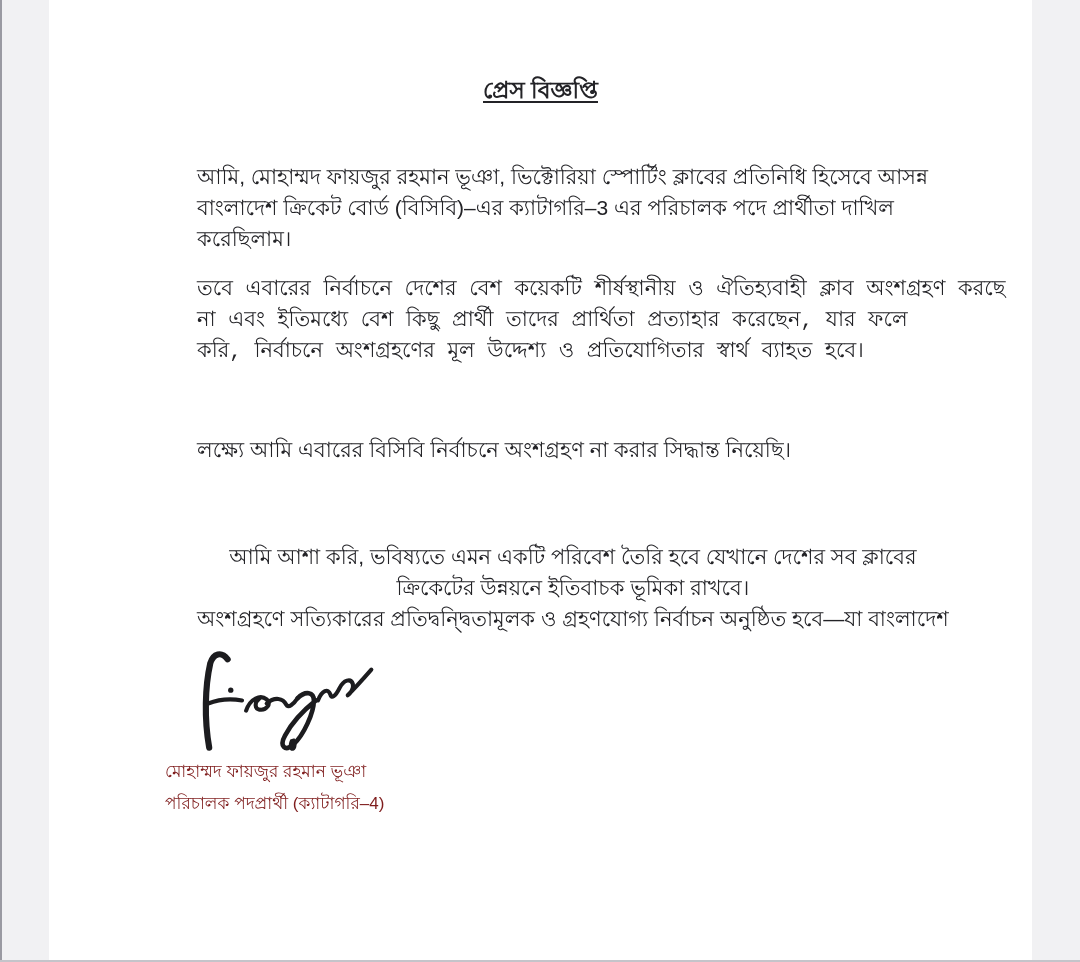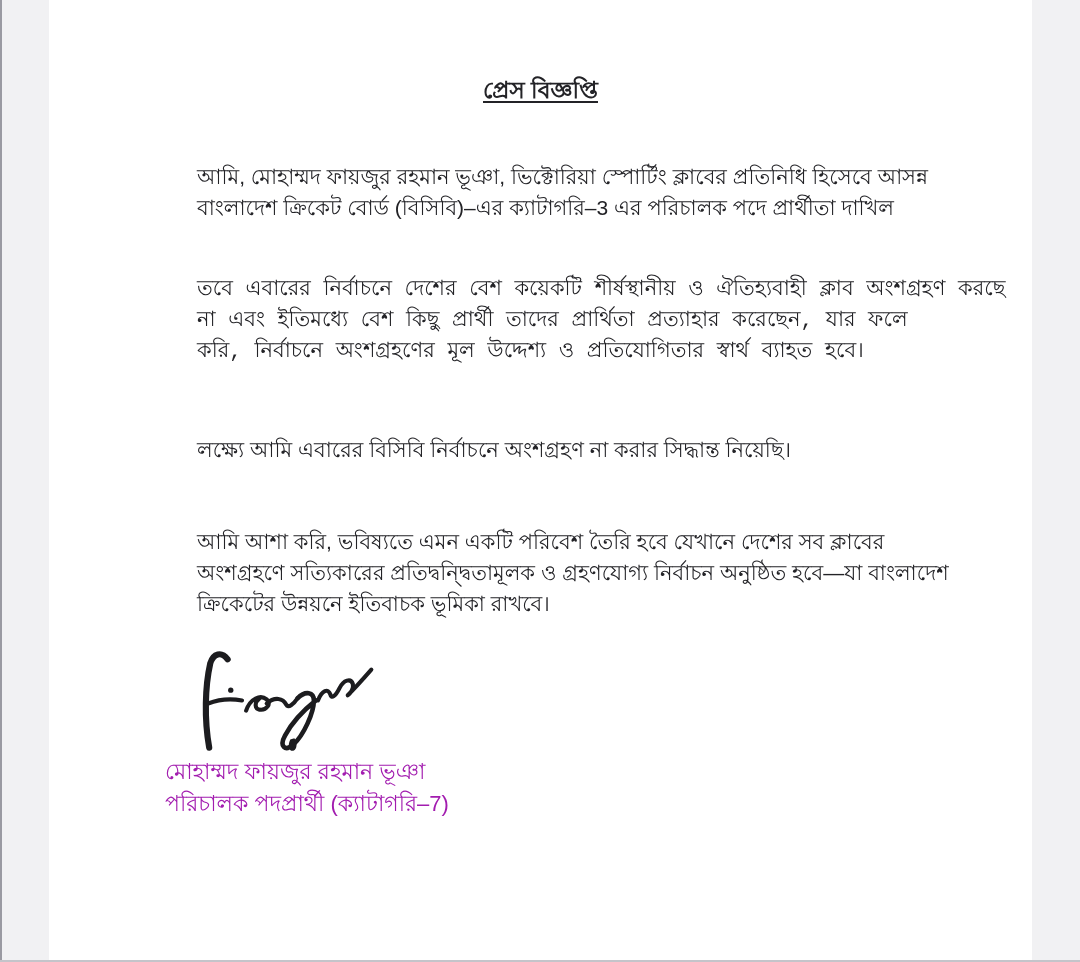--- a/index.html
+++ b/index.html
@@ -96,6 +96,7 @@
     <div class="para p1">
       <span class="line">আমি, মোহাম্মদ ফায়জুর রহমান ভূঞা, ভিক্টোরিয়া স্পোর্টিং ক্লাবের প্রতিনিধি হিসেবে আসন্ন</span>
       <span class="line">বাংলাদেশ ক্রিকেট বোর্ড (বিসিবি)–এর ক্যাটাগরি–3 এর পরিচালক পদে প্রার্থীতা দাখিল</span>
+      <span class="line">করেছিলাম।</span>
     </div>
 
     <div class="para p2">

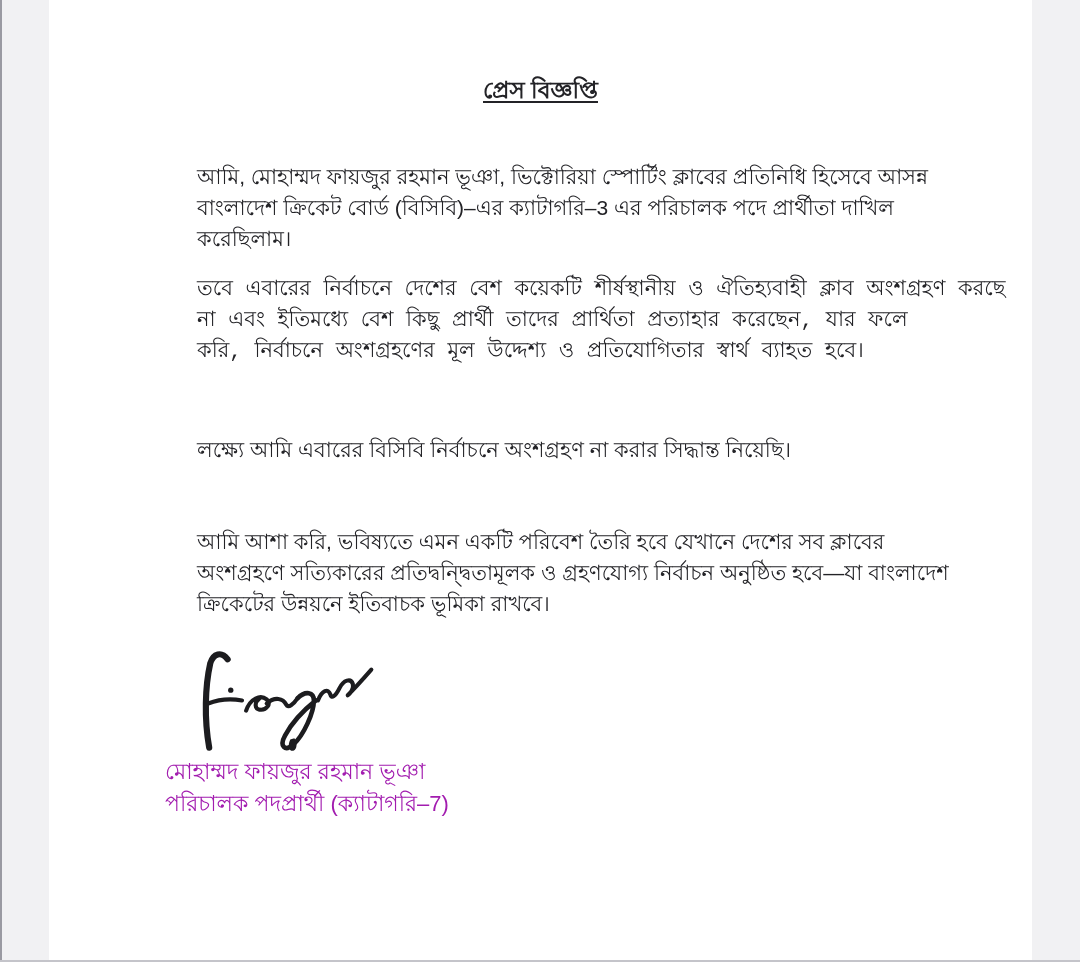--- a/index.html
+++ b/index.html
@@ -60,7 +60,7 @@
   .p1 { top: 161px; }
   .p2 { top: 274px; font-family: Liberation Mono, monospace; }
   .p3 { top: 434px; }
-  .p4 { top: 526px; }
+  .p4 { top: 541px; text-align: center; }
   .signature {
     position: absolute;
     left: 111px;

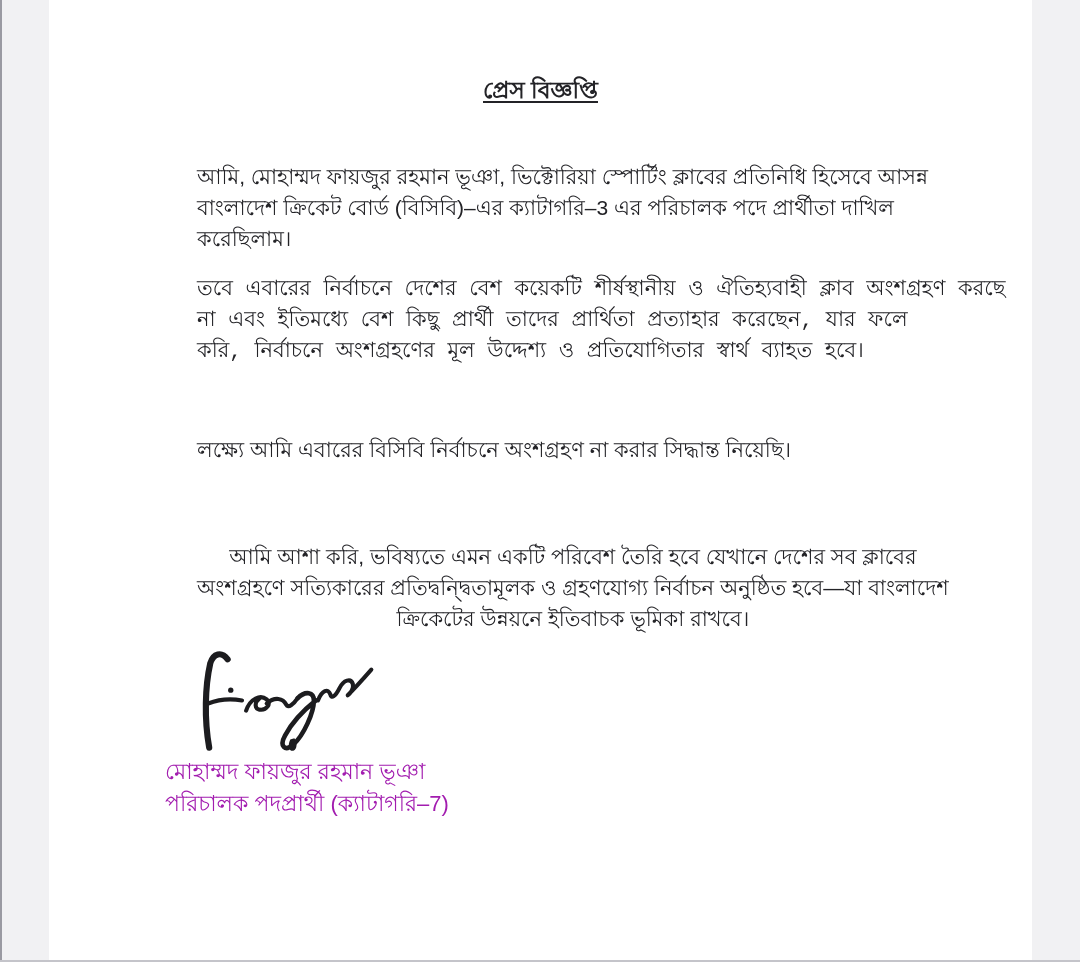--- a/index.html
+++ b/index.html
@@ -111,8 +111,8 @@
 
     <div class="para p4">
       <span class="line">আমি আশা করি, ভবিষ্যতে এমন একটি পরিবেশ তৈরি হবে যেখানে দেশের সব ক্লাবের</span>
+      <span class="line">ক্রিকেটের উন্নয়নে ইতিবাচক ভূমিকা রাখবে।</span>
       <span class="line">অংশগ্রহণে সত্যিকারের প্রতিদ্বন্দ্বিতামূলক ও গ্রহণযোগ্য নির্বাচন অনুষ্ঠিত হবে—যা বাংলাদেশ</span>
-      <span class="line">ক্রিকেটের উন্নয়নে ইতিবাচক ভূমিকা রাখবে।</span>
     </div>
 
     <svg class="signature" viewBox="0 0 230 115" fill="none" stroke="#1c1c1f" stroke-linecap="round" stroke-linejoin="round">

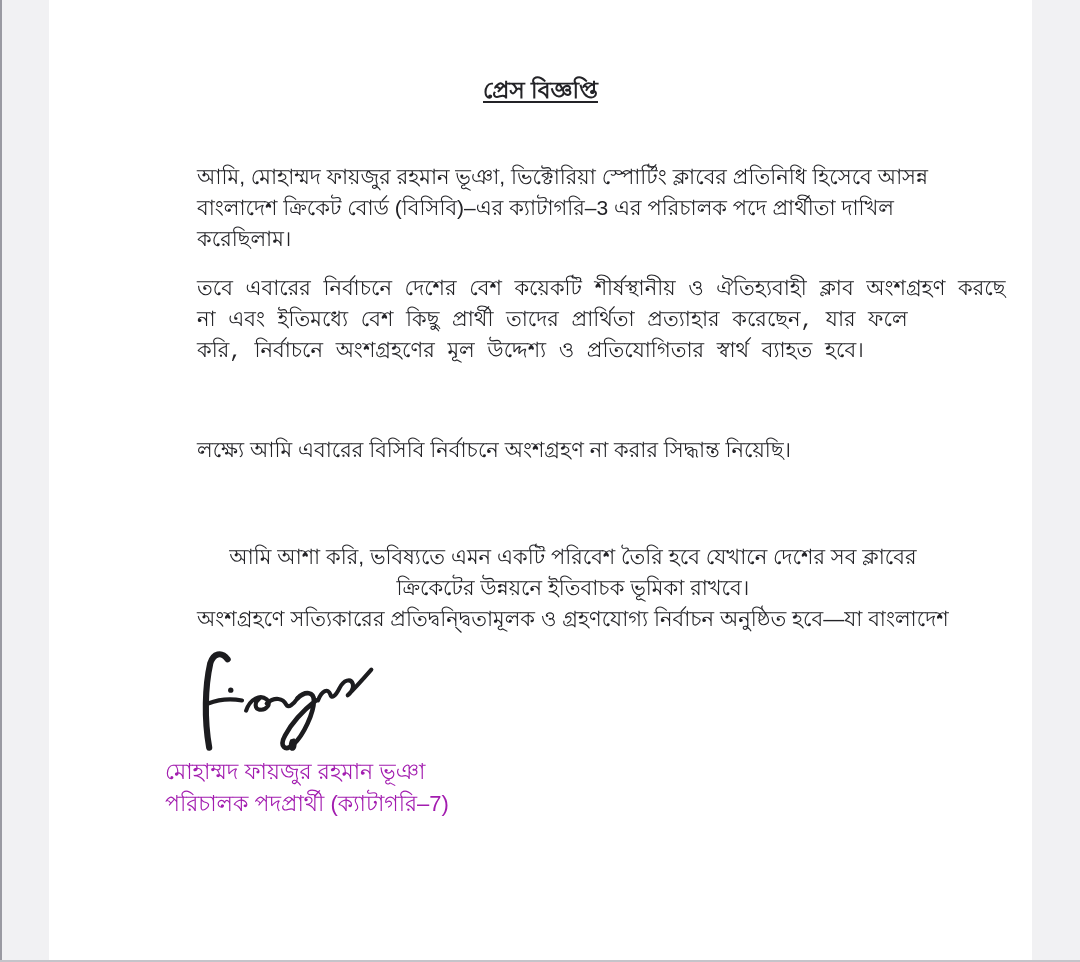--- a/index.html
+++ b/index.html
@@ -72,10 +72,10 @@
     position: absolute;
     left: 116px;
     top: 756px;
-    font-size: 22px;
+    font-size: 17px;
     line-height: 31.5px;
     white-space: nowrap;
-    color: #a21caf;
+    color: #7f1d1d;
   }
   .line { display: block; }
 </style>

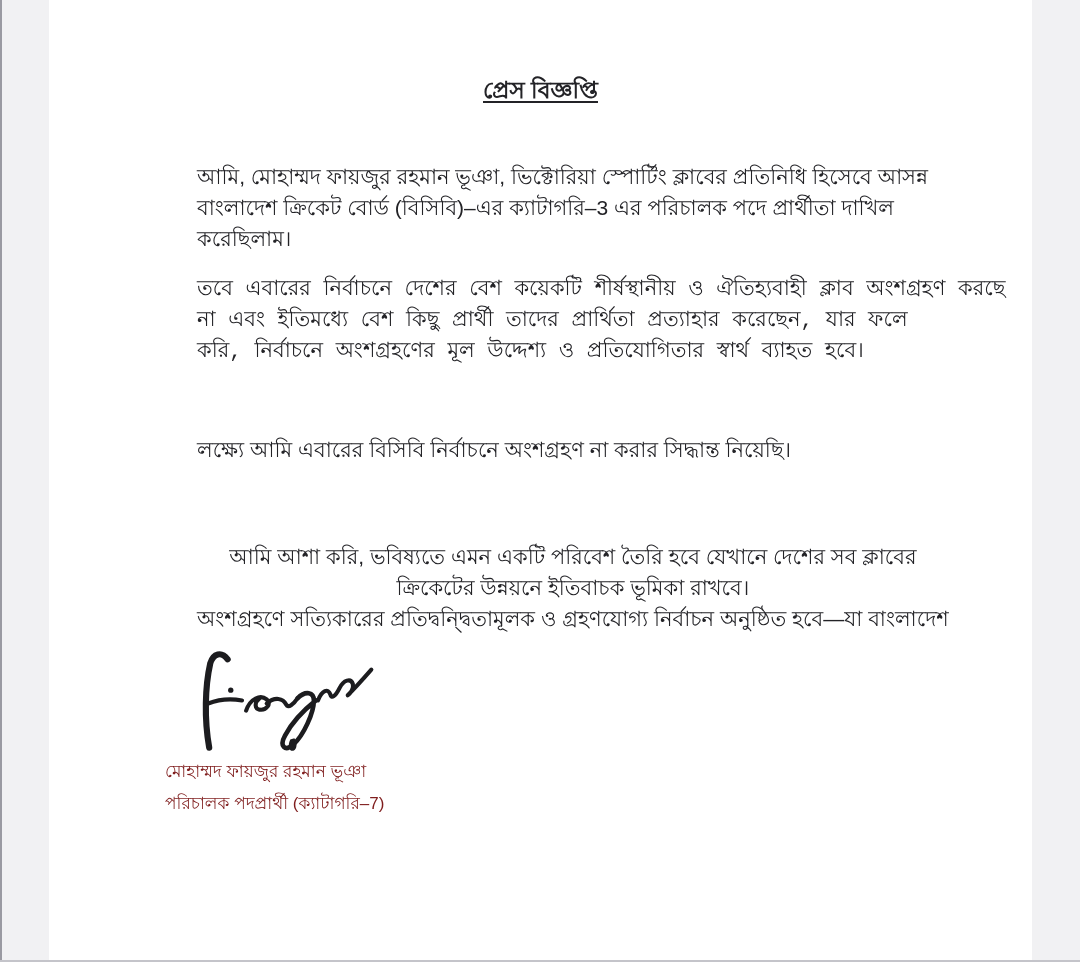--- a/index.html
+++ b/index.html
@@ -128,7 +128,7 @@
 
     <div class="signoff">
       <span class="line">মোহাম্মদ ফায়জুর রহমান ভূঞা</span>
-      <span class="line">পরিচালক পদপ্রার্থী (ক্যাটাগরি–7)</span>
+      <span class="line">পরিচালক পদপ্রার্থী (ক্যাটাগরি–4)</span>
     </div>
 
   </div>

